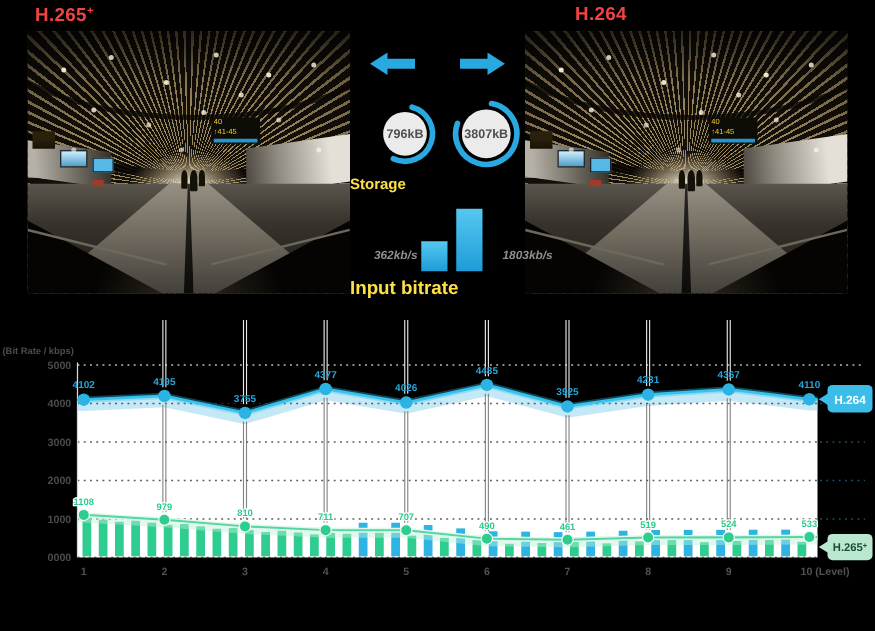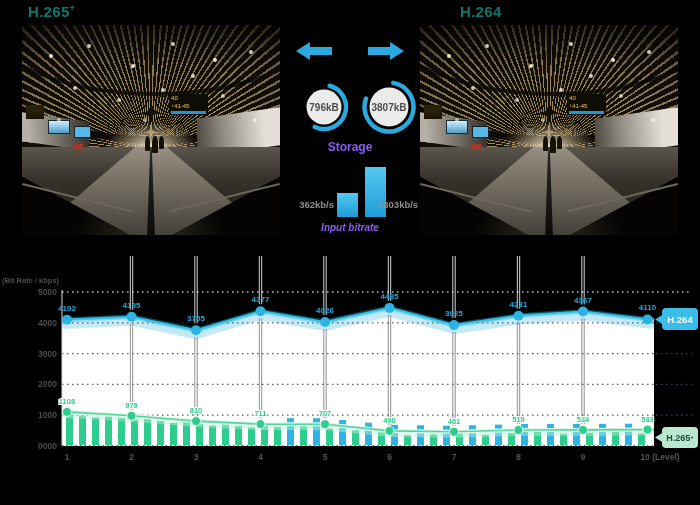--- a/index.html
+++ b/index.html
@@ -7,7 +7,7 @@
   .stage{position:relative;width:700px;height:505px;background:#000;overflow:hidden;}
 
   
-  .codec-label{position:absolute;top:3px;font-size:15px;font-weight:600;color:#0f766e;letter-spacing:.3px;}
+  .codec-label{position:absolute;top:3px;font-size:15px;font-weight:600;color:#ef4444;letter-spacing:.3px;}
   .codec-label sup{font-size:9px;}
   .codec-left{left:28px;}
   .codec-right{left:460px;}

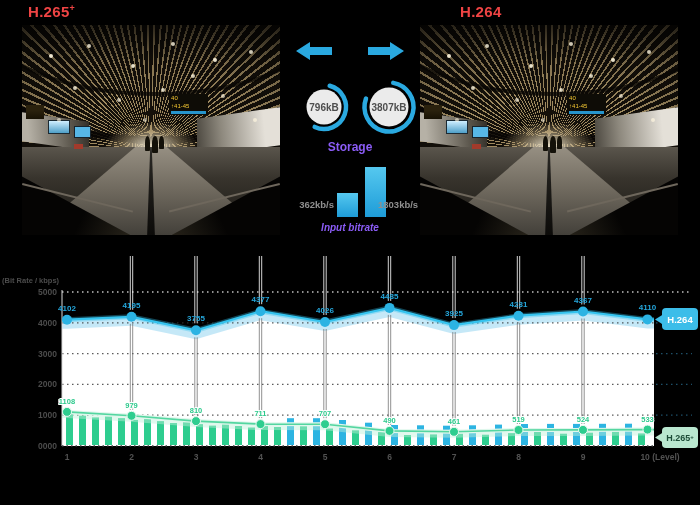--- a/index.html
+++ b/index.html
@@ -63,7 +63,7 @@
   .donut svg{position:absolute;left:0;top:0;}
   .donut .val{position:absolute;inset:0;display:flex;align-items:center;justify-content:center;
     font-size:10px;font-weight:700;color:#4e4e4e;}
-  .panel-caption{position:absolute;width:100%;text-align:center;color:#8b5cf6;font-size:12px;font-weight:600;}
+  .panel-caption{position:absolute;width:100%;color:#fde047;font-size:12px;font-weight:600;}
   .cap-storage{top:110px;}
   .cap-bitrate{top:192px;font-size:10px;font-style:italic;}
   .cbar{position:absolute;background:linear-gradient(180deg,#55c8ef,#1e9cd8);}

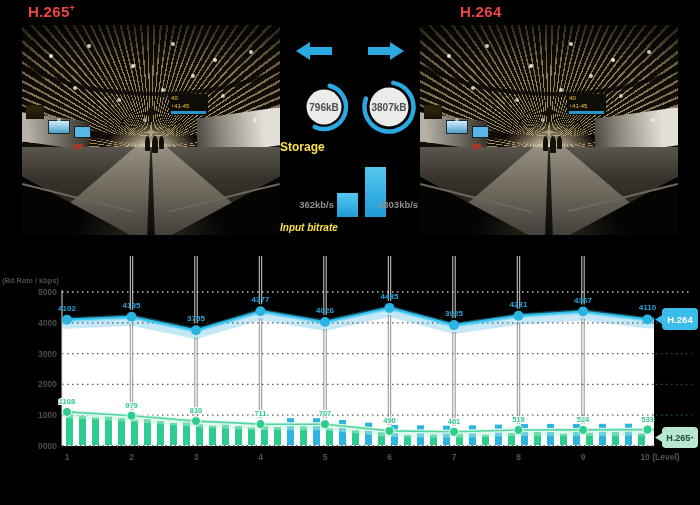--- a/index.html
+++ b/index.html
@@ -69,7 +69,7 @@
   .cbar{position:absolute;background:linear-gradient(180deg,#55c8ef,#1e9cd8);}
   .cbar-small{left:57px;top:163px;width:21px;height:24px;}
   .cbar-big{left:85px;top:137px;width:21px;height:50px;}
-  .cbar-label{position:absolute;font-size:9.5px;font-weight:700;color:#8f8f8f;top:169px;white-space:nowrap;}
+  .cbar-label{position:absolute;font-size:9.5px;font-weight:700;color:#8f8f8f;top:169px;white-space:nowrap;font-style:italic;}
   .cbl-left{right:86px;}
   .cbl-right{left:98px;}
 

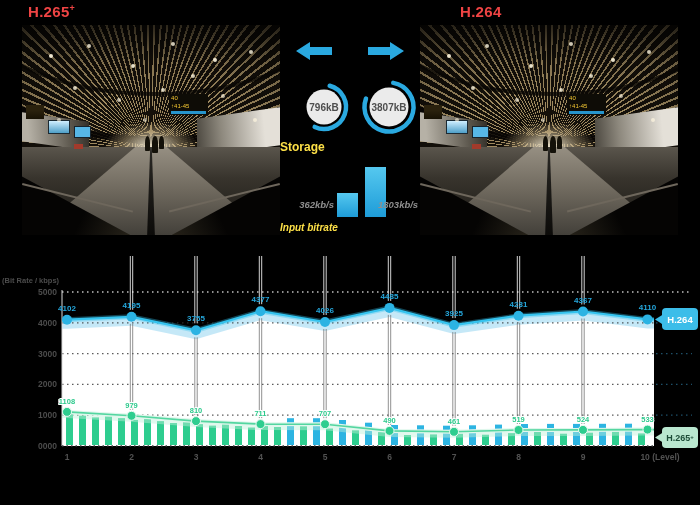--- a/index.html
+++ b/index.html
@@ -71,7 +71,7 @@
   .cbar-big{left:85px;top:137px;width:21px;height:50px;}
   .cbar-label{position:absolute;font-size:9.5px;font-weight:700;color:#8f8f8f;top:169px;white-space:nowrap;font-style:italic;}
   .cbl-left{right:86px;}
-  .cbl-right{left:98px;}
+  .cbl-right{left:122px;}
 
   
   .chart-wrap{position:absolute;left:0;top:250px;width:700px;height:228px;}

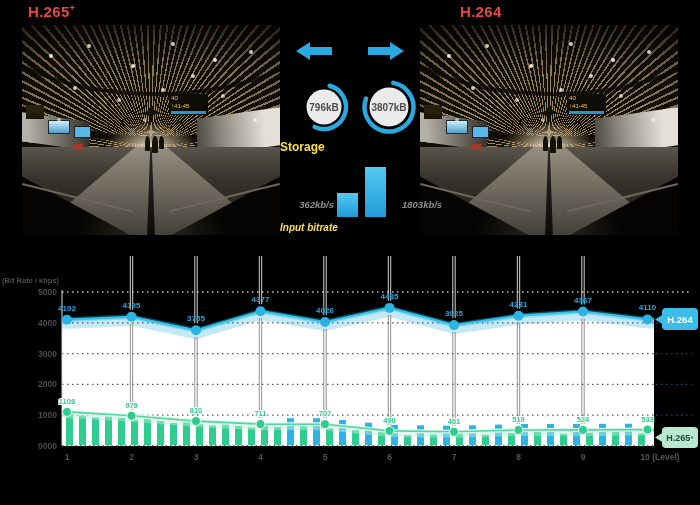--- a/index.html
+++ b/index.html
@@ -65,7 +65,7 @@
     font-size:10px;font-weight:700;color:#4e4e4e;}
   .panel-caption{position:absolute;width:100%;color:#fde047;font-size:12px;font-weight:600;}
   .cap-storage{top:110px;}
-  .cap-bitrate{top:192px;font-size:10px;font-style:italic;}
+  .cap-bitrate{top:192px;font-size:15px;}
   .cbar{position:absolute;background:linear-gradient(180deg,#55c8ef,#1e9cd8);}
   .cbar-small{left:57px;top:163px;width:21px;height:24px;}
   .cbar-big{left:85px;top:137px;width:21px;height:50px;}

